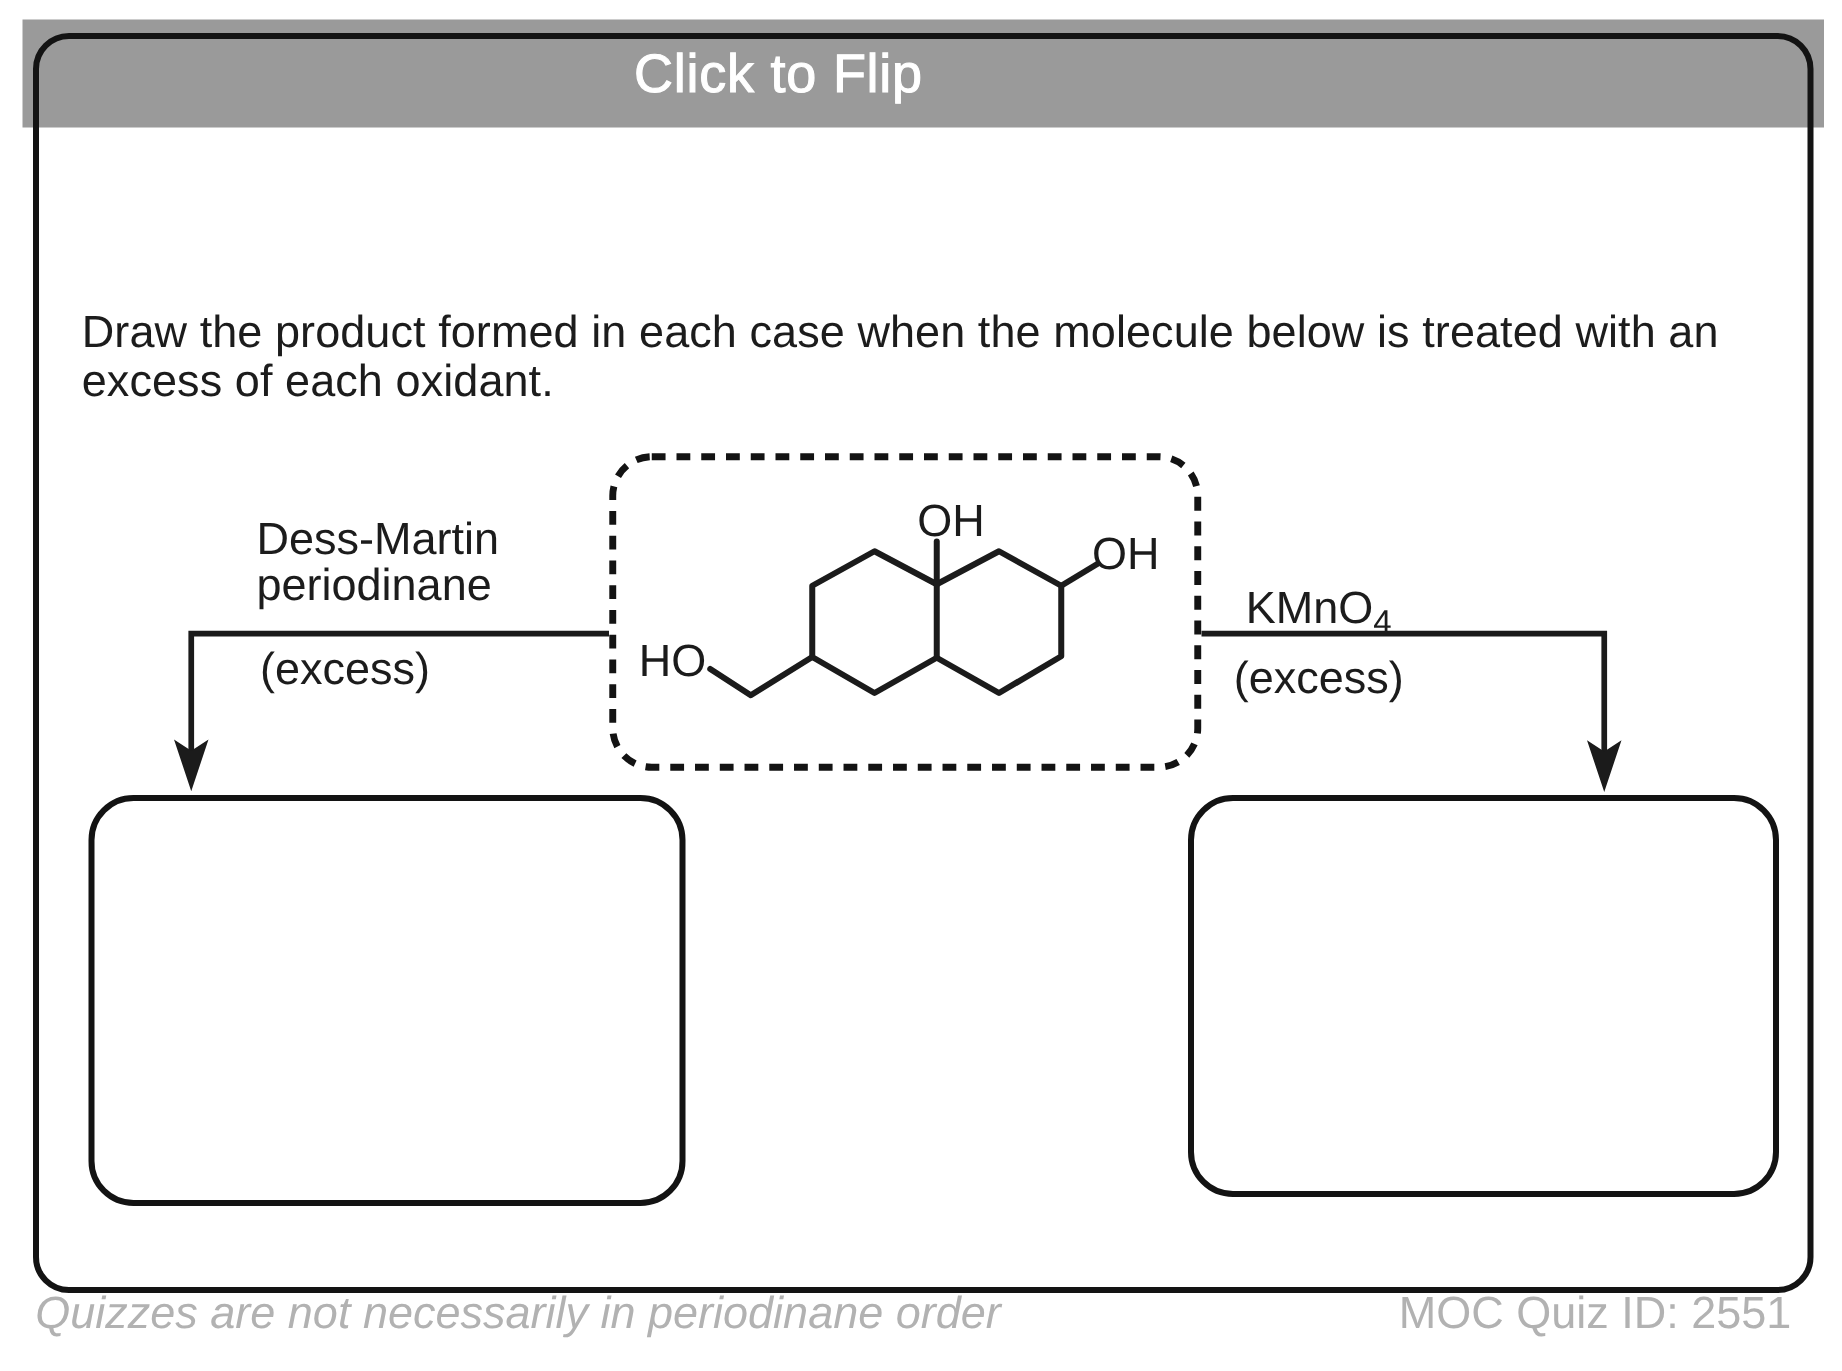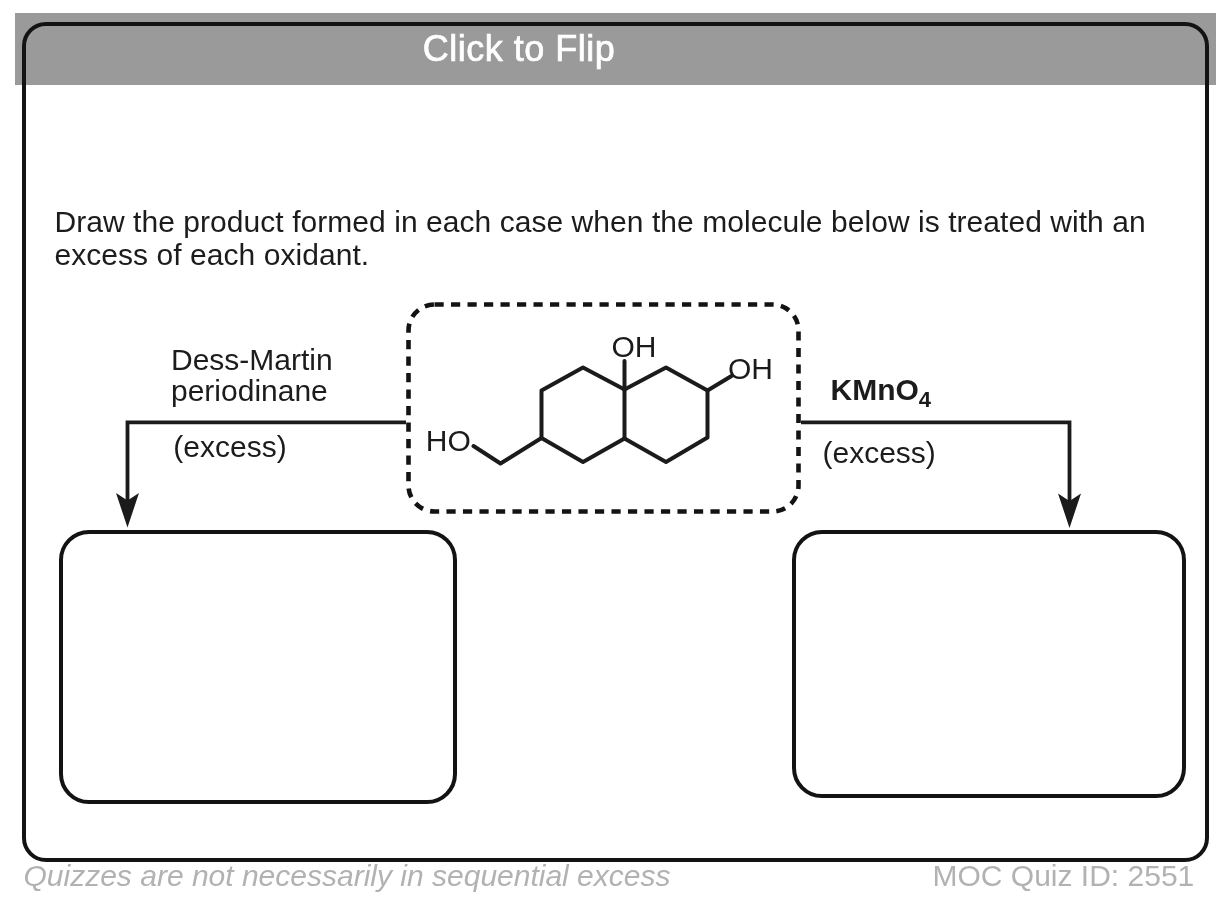--- a/index.html
+++ b/index.html
@@ -18,7 +18,7 @@
   #dess{left:171px;top:344.4px;line-height:31px;}
   #exc1{left:173.3px;top:430.1px;}
   #exc2{left:822.5px;top:436px;}
-  #kmno4{left:830.5px;top:373px;font-weight:bold;}
+  #kmno4{left:830.5px;top:389px;}
   #kmno4 sub{font-size:22px;line-height:0;vertical-align:-7px;}
   .ansbox{border:4px solid #131313;border-radius:30px;box-sizing:border-box;
           background:#fff;z-index:2;}

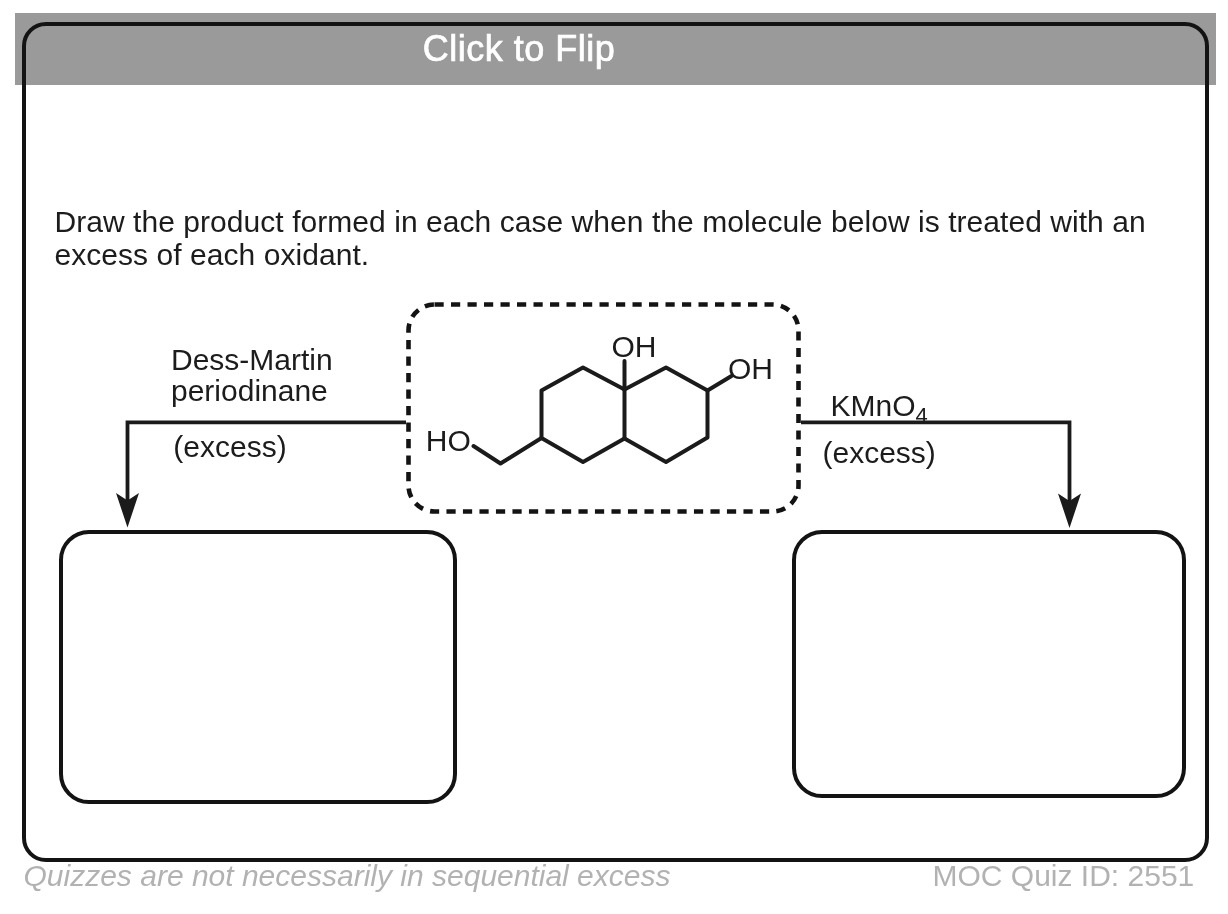--- a/index.html
+++ b/index.html
@@ -42,7 +42,7 @@
   <div id="kmno4" class="abs txt">KMnO<sub>4</sub></div>
   <div id="box1" class="abs ansbox"></div>
   <div id="box2" class="abs ansbox"></div>
-  <div id="foot1" class="abs foot">Quizzes are not necessarily in sequential excess</div>
+  <div id="foot1" class="abs foot">Quizzes are not necessarily in periodinane order</div>
   <div id="foot2" class="abs foot">MOC Quiz ID: 2551</div>
 
   <svg id="art" class="abs" width="1228" height="914" viewBox="0 0 1228 914">

